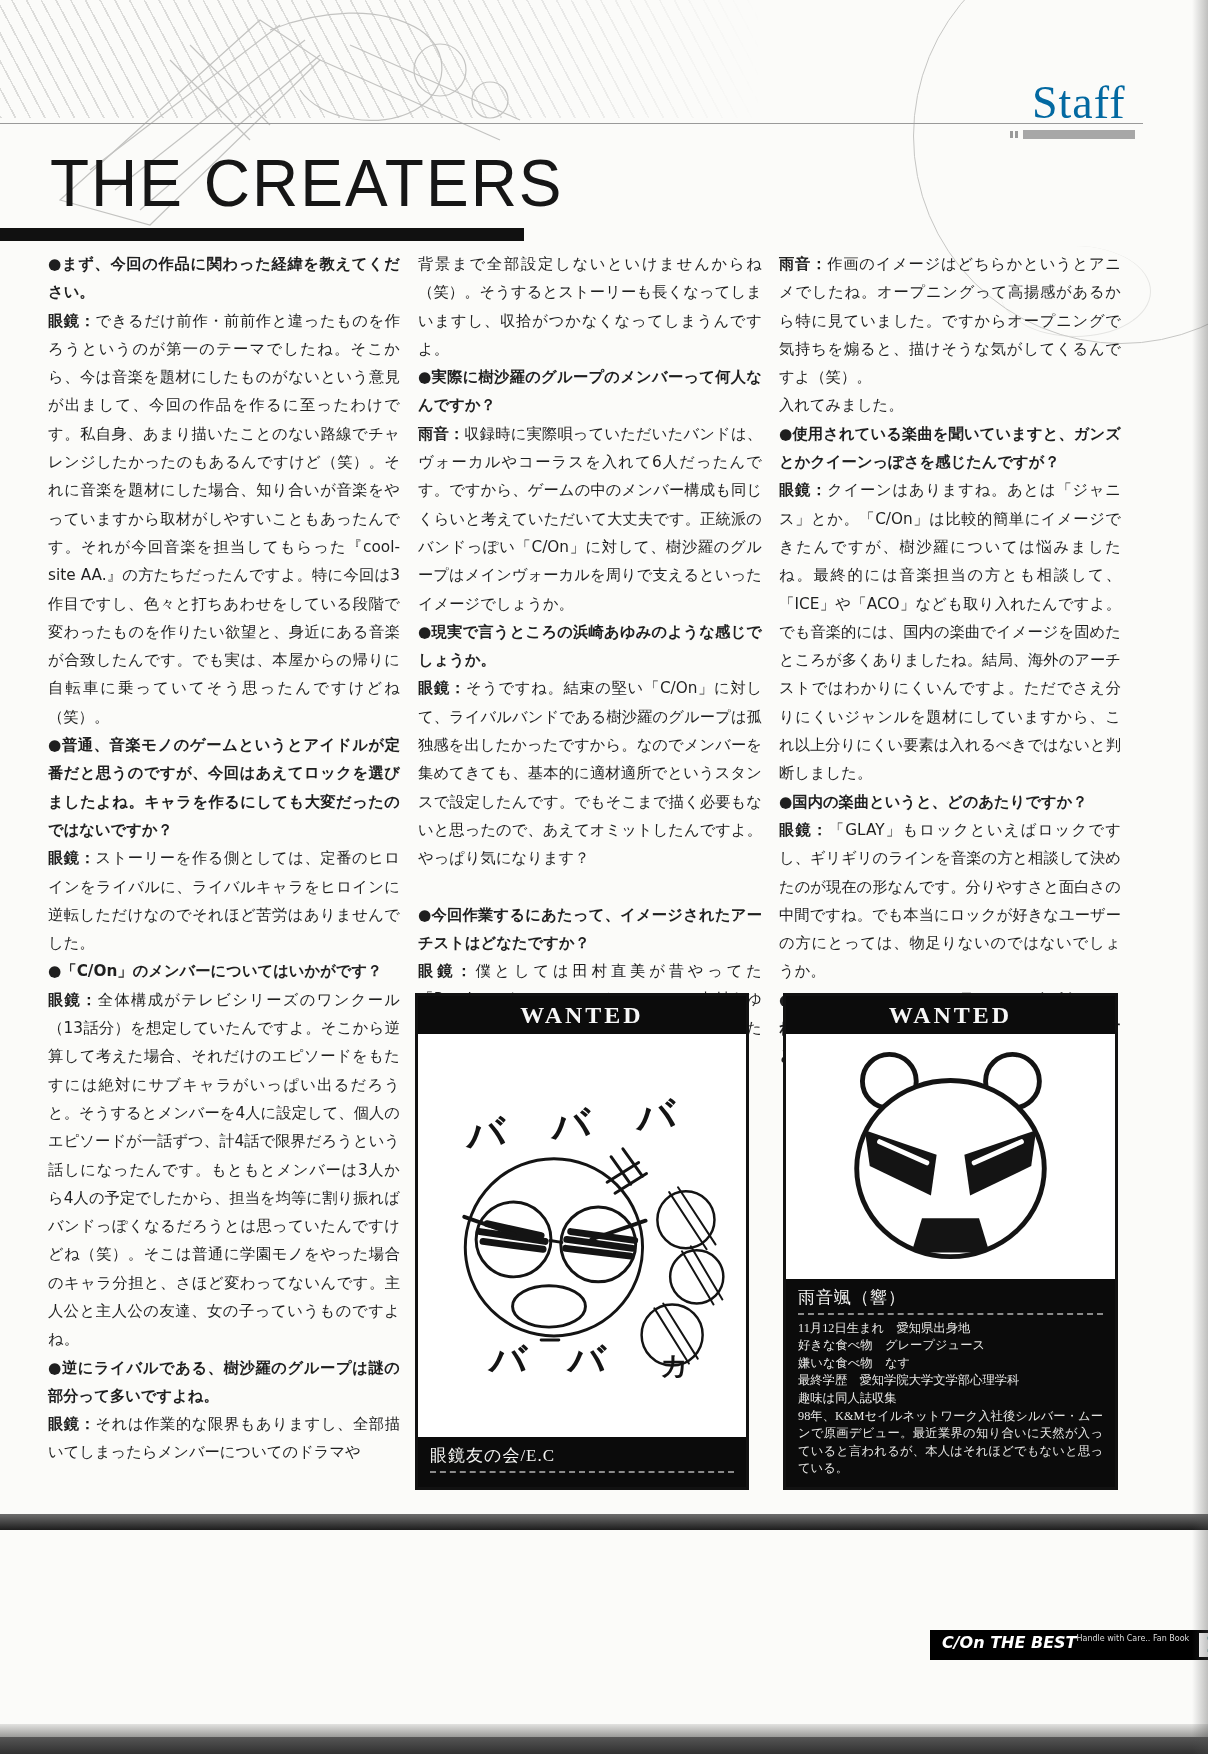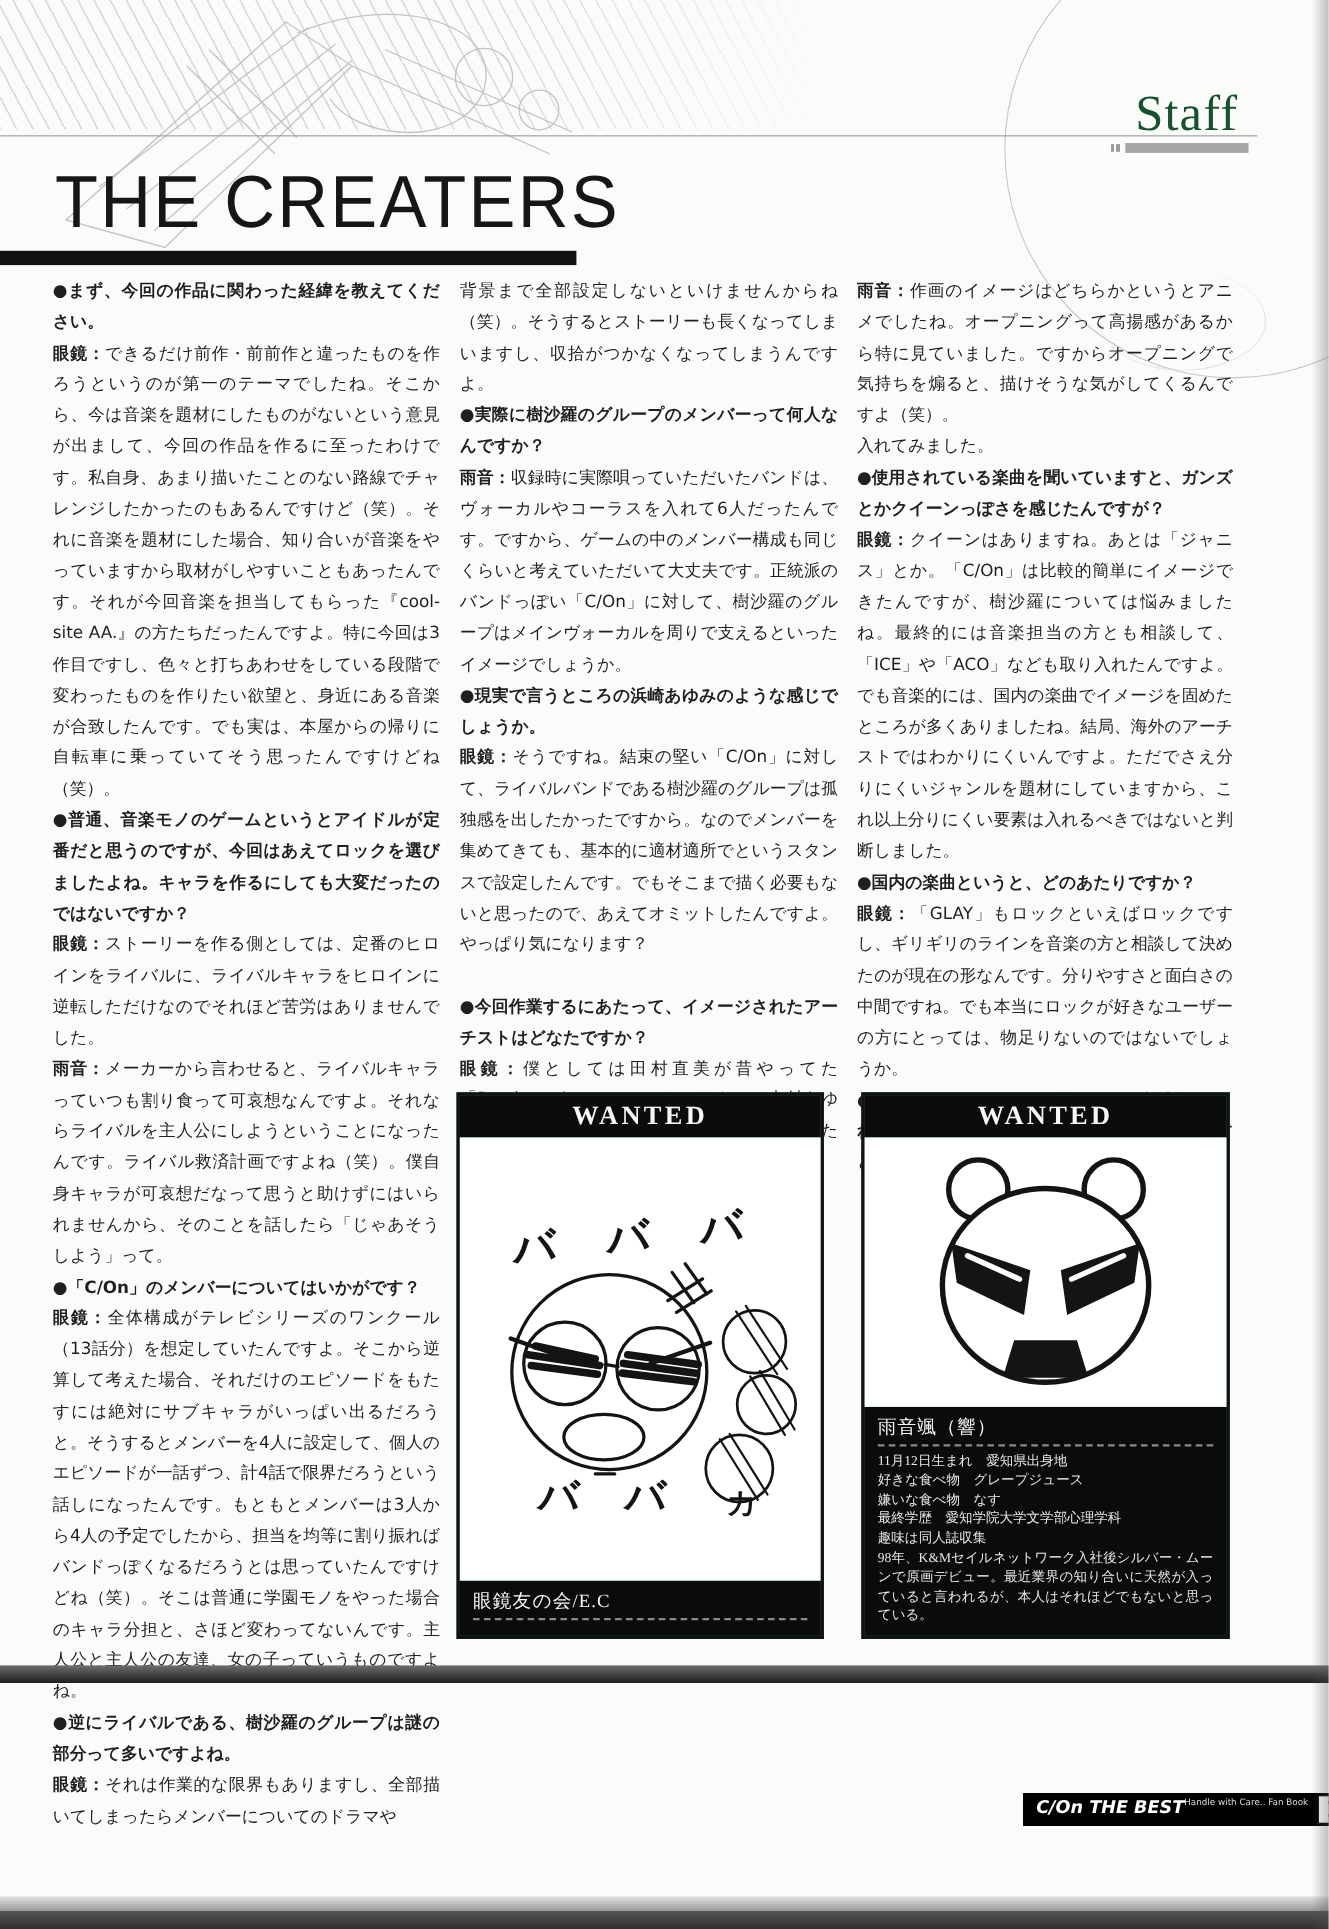--- a/index.html
+++ b/index.html
@@ -13,7 +13,7 @@
   .sketch{position:absolute;left:20px;top:0;}
   .hairline{position:absolute;left:0;top:123px;width:1143px;height:1px;background:#9a9a9a;}
   .staff{position:absolute;left:1032px;top:76px;font-family:"Liberation Serif","DejaVu Serif",serif;
-    font-size:46px;color:#14532d;letter-spacing:1px;}
+    font-size:46px;color:#0369a1;letter-spacing:1px;}
   .staff-bar{position:absolute;left:1023px;top:130px;width:112px;height:9px;background:#a7a7a7;}
   .staff-ticks{position:absolute;left:1010px;top:131px;width:10px;height:7px;
     background:repeating-linear-gradient(90deg,#9a9a9a 0 3px,transparent 3px 5px);}

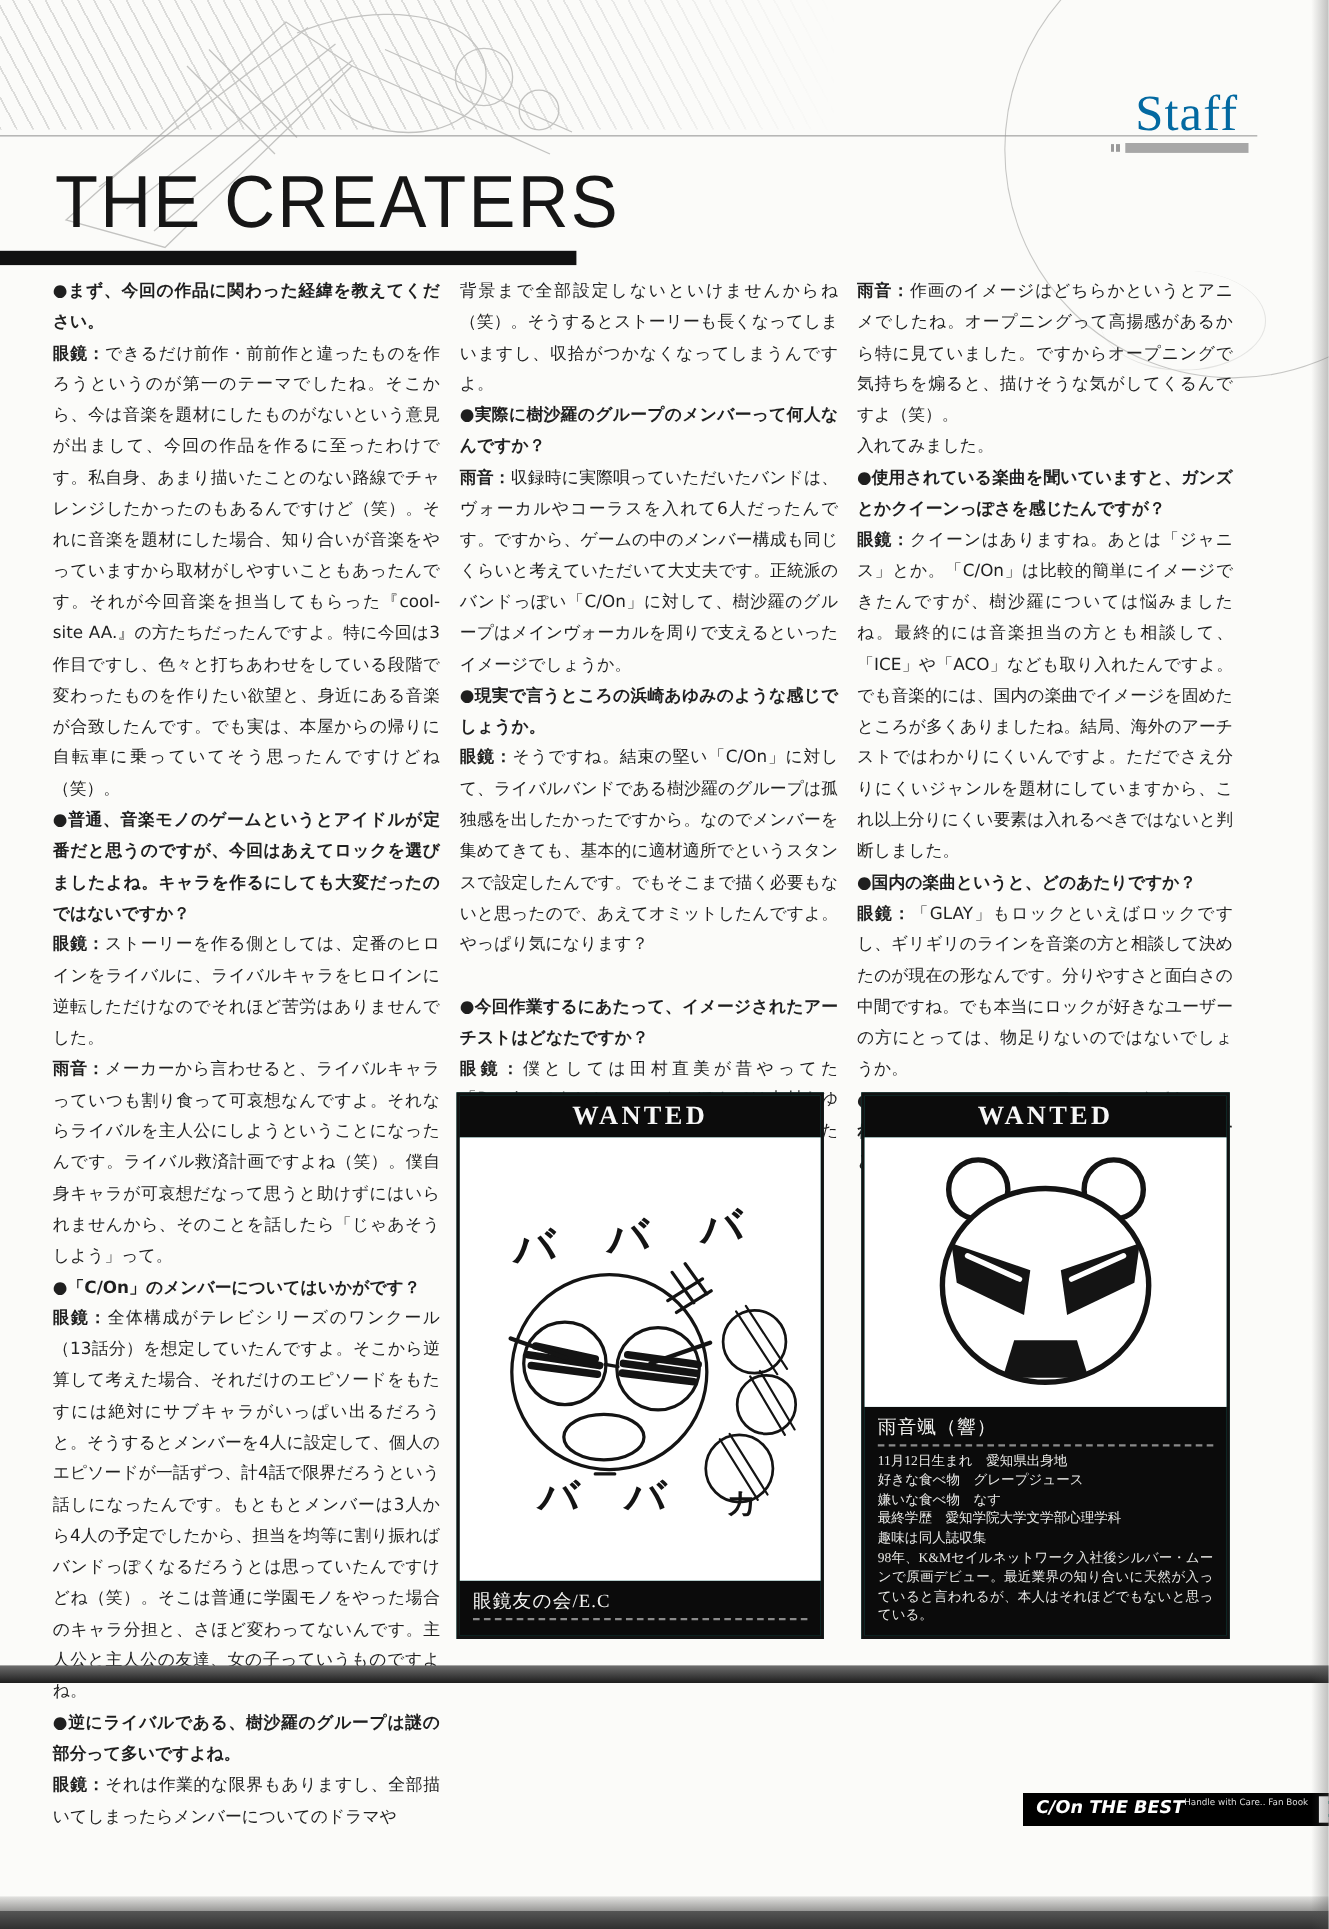--- a/index.html
+++ b/index.html
@@ -99,7 +99,6 @@
       <p class="para t-answer"><span class="speaker">眼鏡：</span><span>できるだけ前作・前前作と違ったものを作ろうというのが第一のテーマでしたね。そこから、今は音楽を題材にしたものがないという意見が出まして、今回の作品を作るに至ったわけです。私自身、あまり描いたことのない路線でチャレンジしたかったのもあるんですけど（笑）。それに音楽を題材にした場合、知り合いが音楽をやっていますから取材がしやすいこともあったんです。それが今回音楽を担当してもらった『cool-site AA.』の方たちだったんですよ。特に今回は3作目ですし、色々と打ちあわせをしている段階で変わったものを作りたい欲望と、身近にある音楽が合致したんです。でも実は、本屋からの帰りに自転車に乗っていてそう思ったんですけどね（笑）。</span></p>
       <p class="para t-question"><span>●普通、音楽モノのゲームというとアイドルが定番だと思うのですが、今回はあえてロックを選びましたよね。キャラを作るにしても大変だったのではないですか？</span></p>
       <p class="para t-answer"><span class="speaker">眼鏡：</span><span>ストーリーを作る側としては、定番のヒロインをライバルに、ライバルキャラをヒロインに逆転しただけなのでそれほど苦労はありませんでした。</span></p>
-      <p class="para t-answer"><span class="speaker">雨音：</span><span>メーカーから言わせると、ライバルキャラっていつも割り食って可哀想なんですよ。それならライバルを主人公にしようということになったんです。ライバル救済計画ですよね（笑）。僕自身キャラが可哀想だなって思うと助けずにはいられませんから、そのことを話したら「じゃあそうしよう」って。</span></p>
       <p class="para t-question"><span>●「C/On」のメンバーについてはいかがです？</span></p>
       <p class="para t-answer"><span class="speaker">眼鏡：</span><span>全体構成がテレビシリーズのワンクール（13話分）を想定していたんですよ。そこから逆算して考えた場合、それだけのエピソードをもたすには絶対にサブキャラがいっぱい出るだろうと。そうするとメンバーを4人に設定して、個人のエピソードが一話ずつ、計4話で限界だろうという話しになったんです。もともとメンバーは3人から4人の予定でしたから、担当を均等に割り振ればバンドっぽくなるだろうとは思っていたんですけどね（笑）。そこは普通に学園モノをやった場合のキャラ分担と、さほど変わってないんです。主人公と主人公の友達、女の子っていうものですよね。</span></p>
       <p class="para t-question"><span>●逆にライバルである、樹沙羅のグループは謎の部分って多いですよね。</span></p>

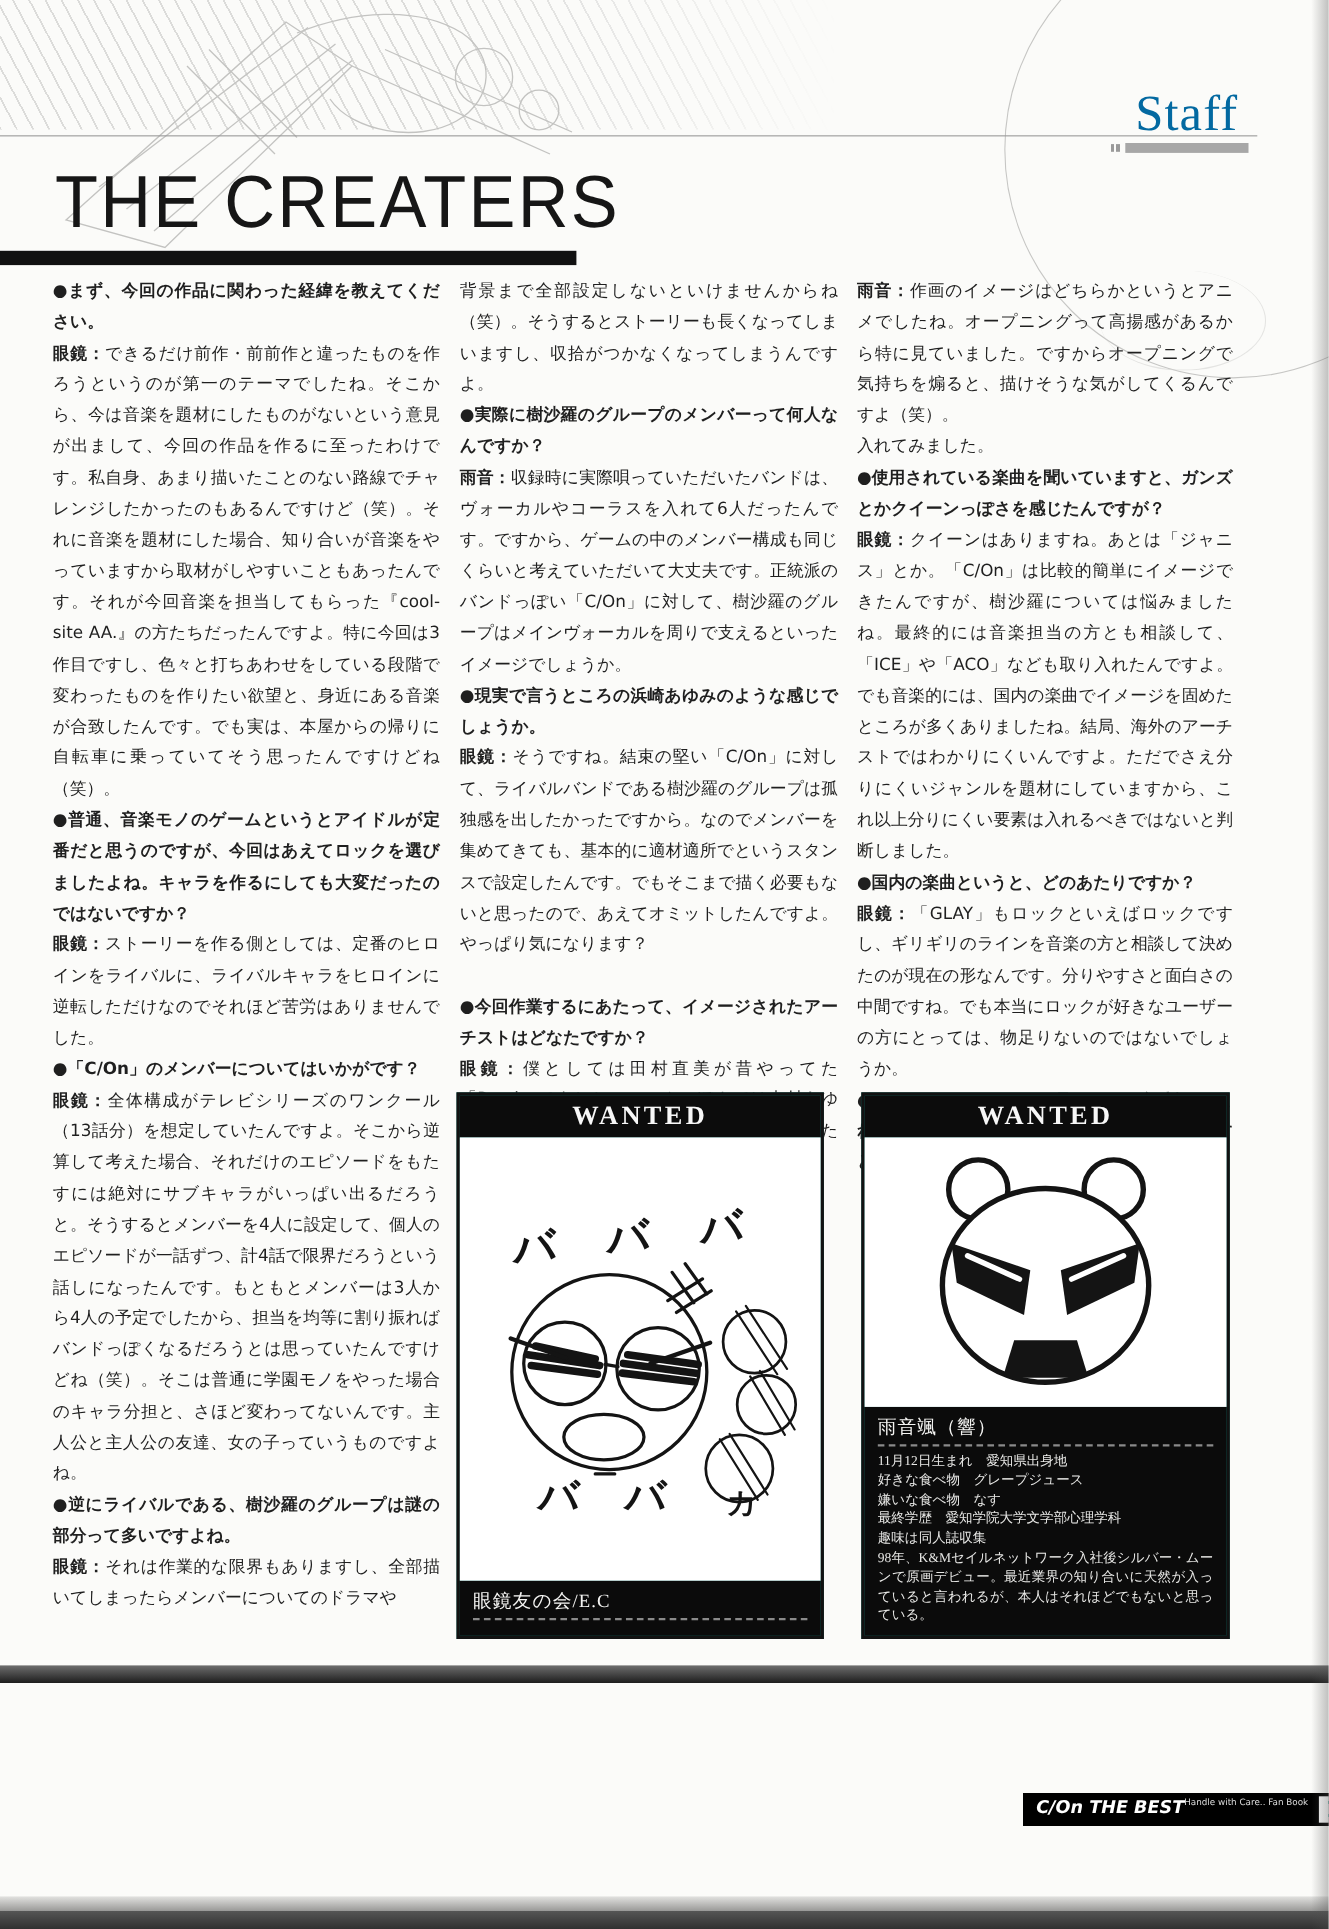--- a/index.html
+++ b/index.html
@@ -34,7 +34,7 @@
   .t-spacer{height:28px;}
   .speaker{font-weight:bold;}
   
-  .poster{position:absolute;top:993px;height:497px;border:3px solid #121212;background:#0f766e;
+  .poster{position:absolute;top:993px;height:497px;border:3px solid #121212;background:#701a75;
     box-sizing:border-box;display:flex;flex-direction:column;}
   .poster1{left:415px;width:334px;}
   .poster2{left:783px;width:335px;}

